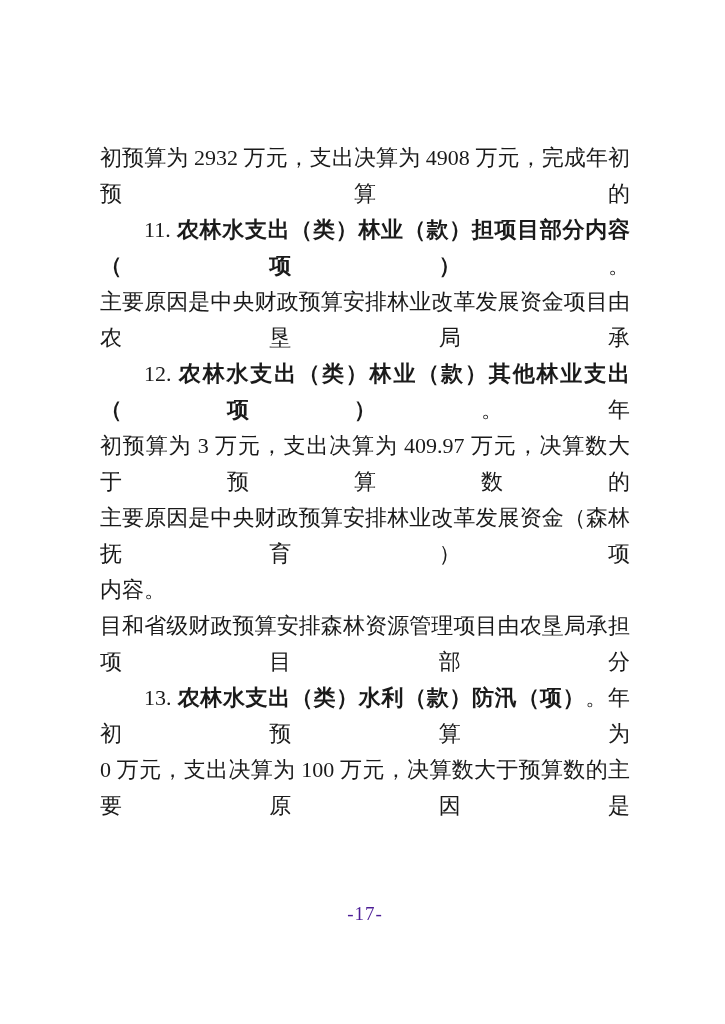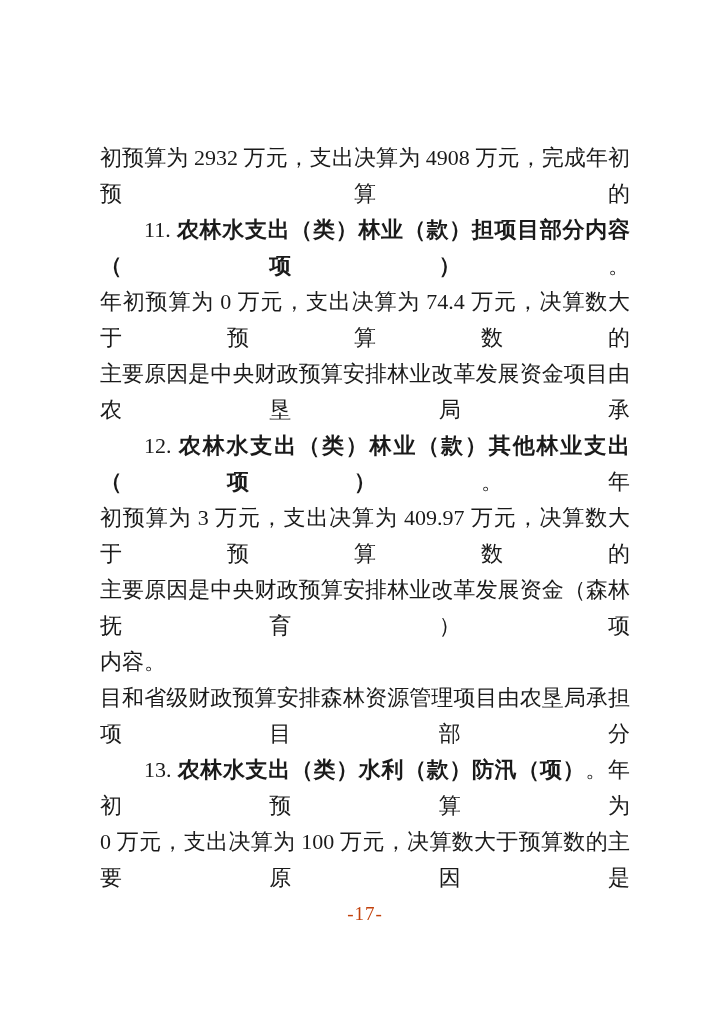--- a/index.html
+++ b/index.html
@@ -61,7 +61,6 @@
       </div>
       <div class="para">
         <div class="line j ind"><span class="reg">11. </span><span class="bold">农林水支出（类）林业（款）担项目部分内容（项）</span><span class="reg">。</span></div>
-        <div class="line j"><span class="reg">年初预算为 0 万元，支出决算为 74.4 万元，决算数大于预算数的</span></div>
         <div class="line j"><span class="reg">主要原因是中央财政预算安排林业改革发展资金项目由农垦局承</span></div>
       </div>
       <div class="para">

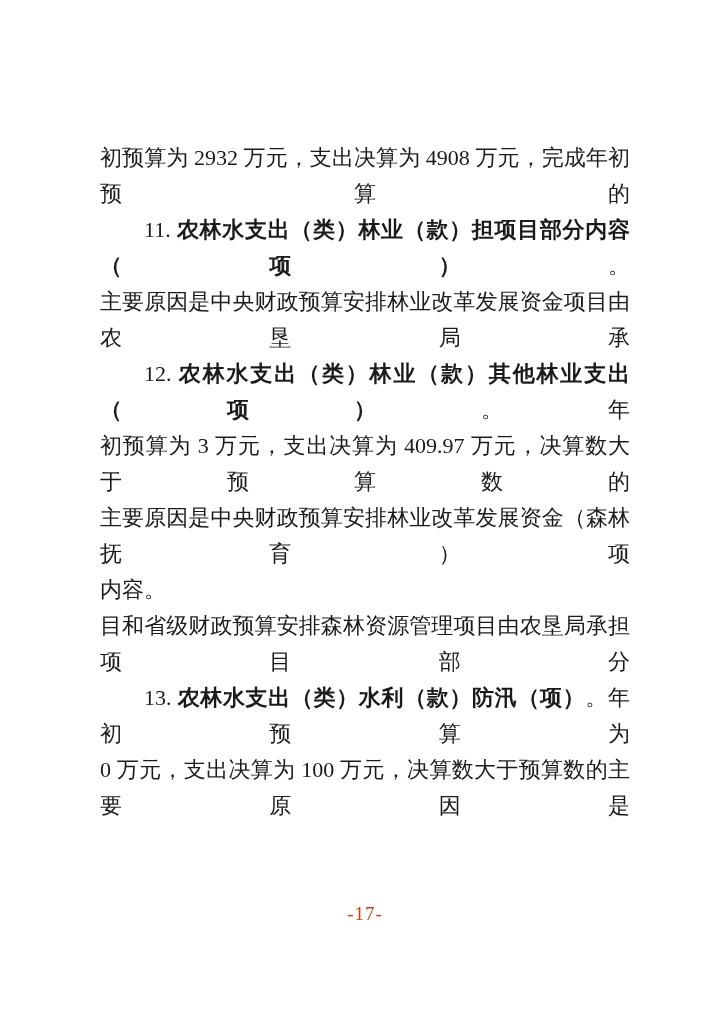--- a/index.html
+++ b/index.html
@@ -48,7 +48,7 @@
     font-size: 19px;
     line-height: 24px;
     letter-spacing: 1px;
-    color: #c2410c;
+    color: #4c1d95;
   }
 </style>
 </head>

